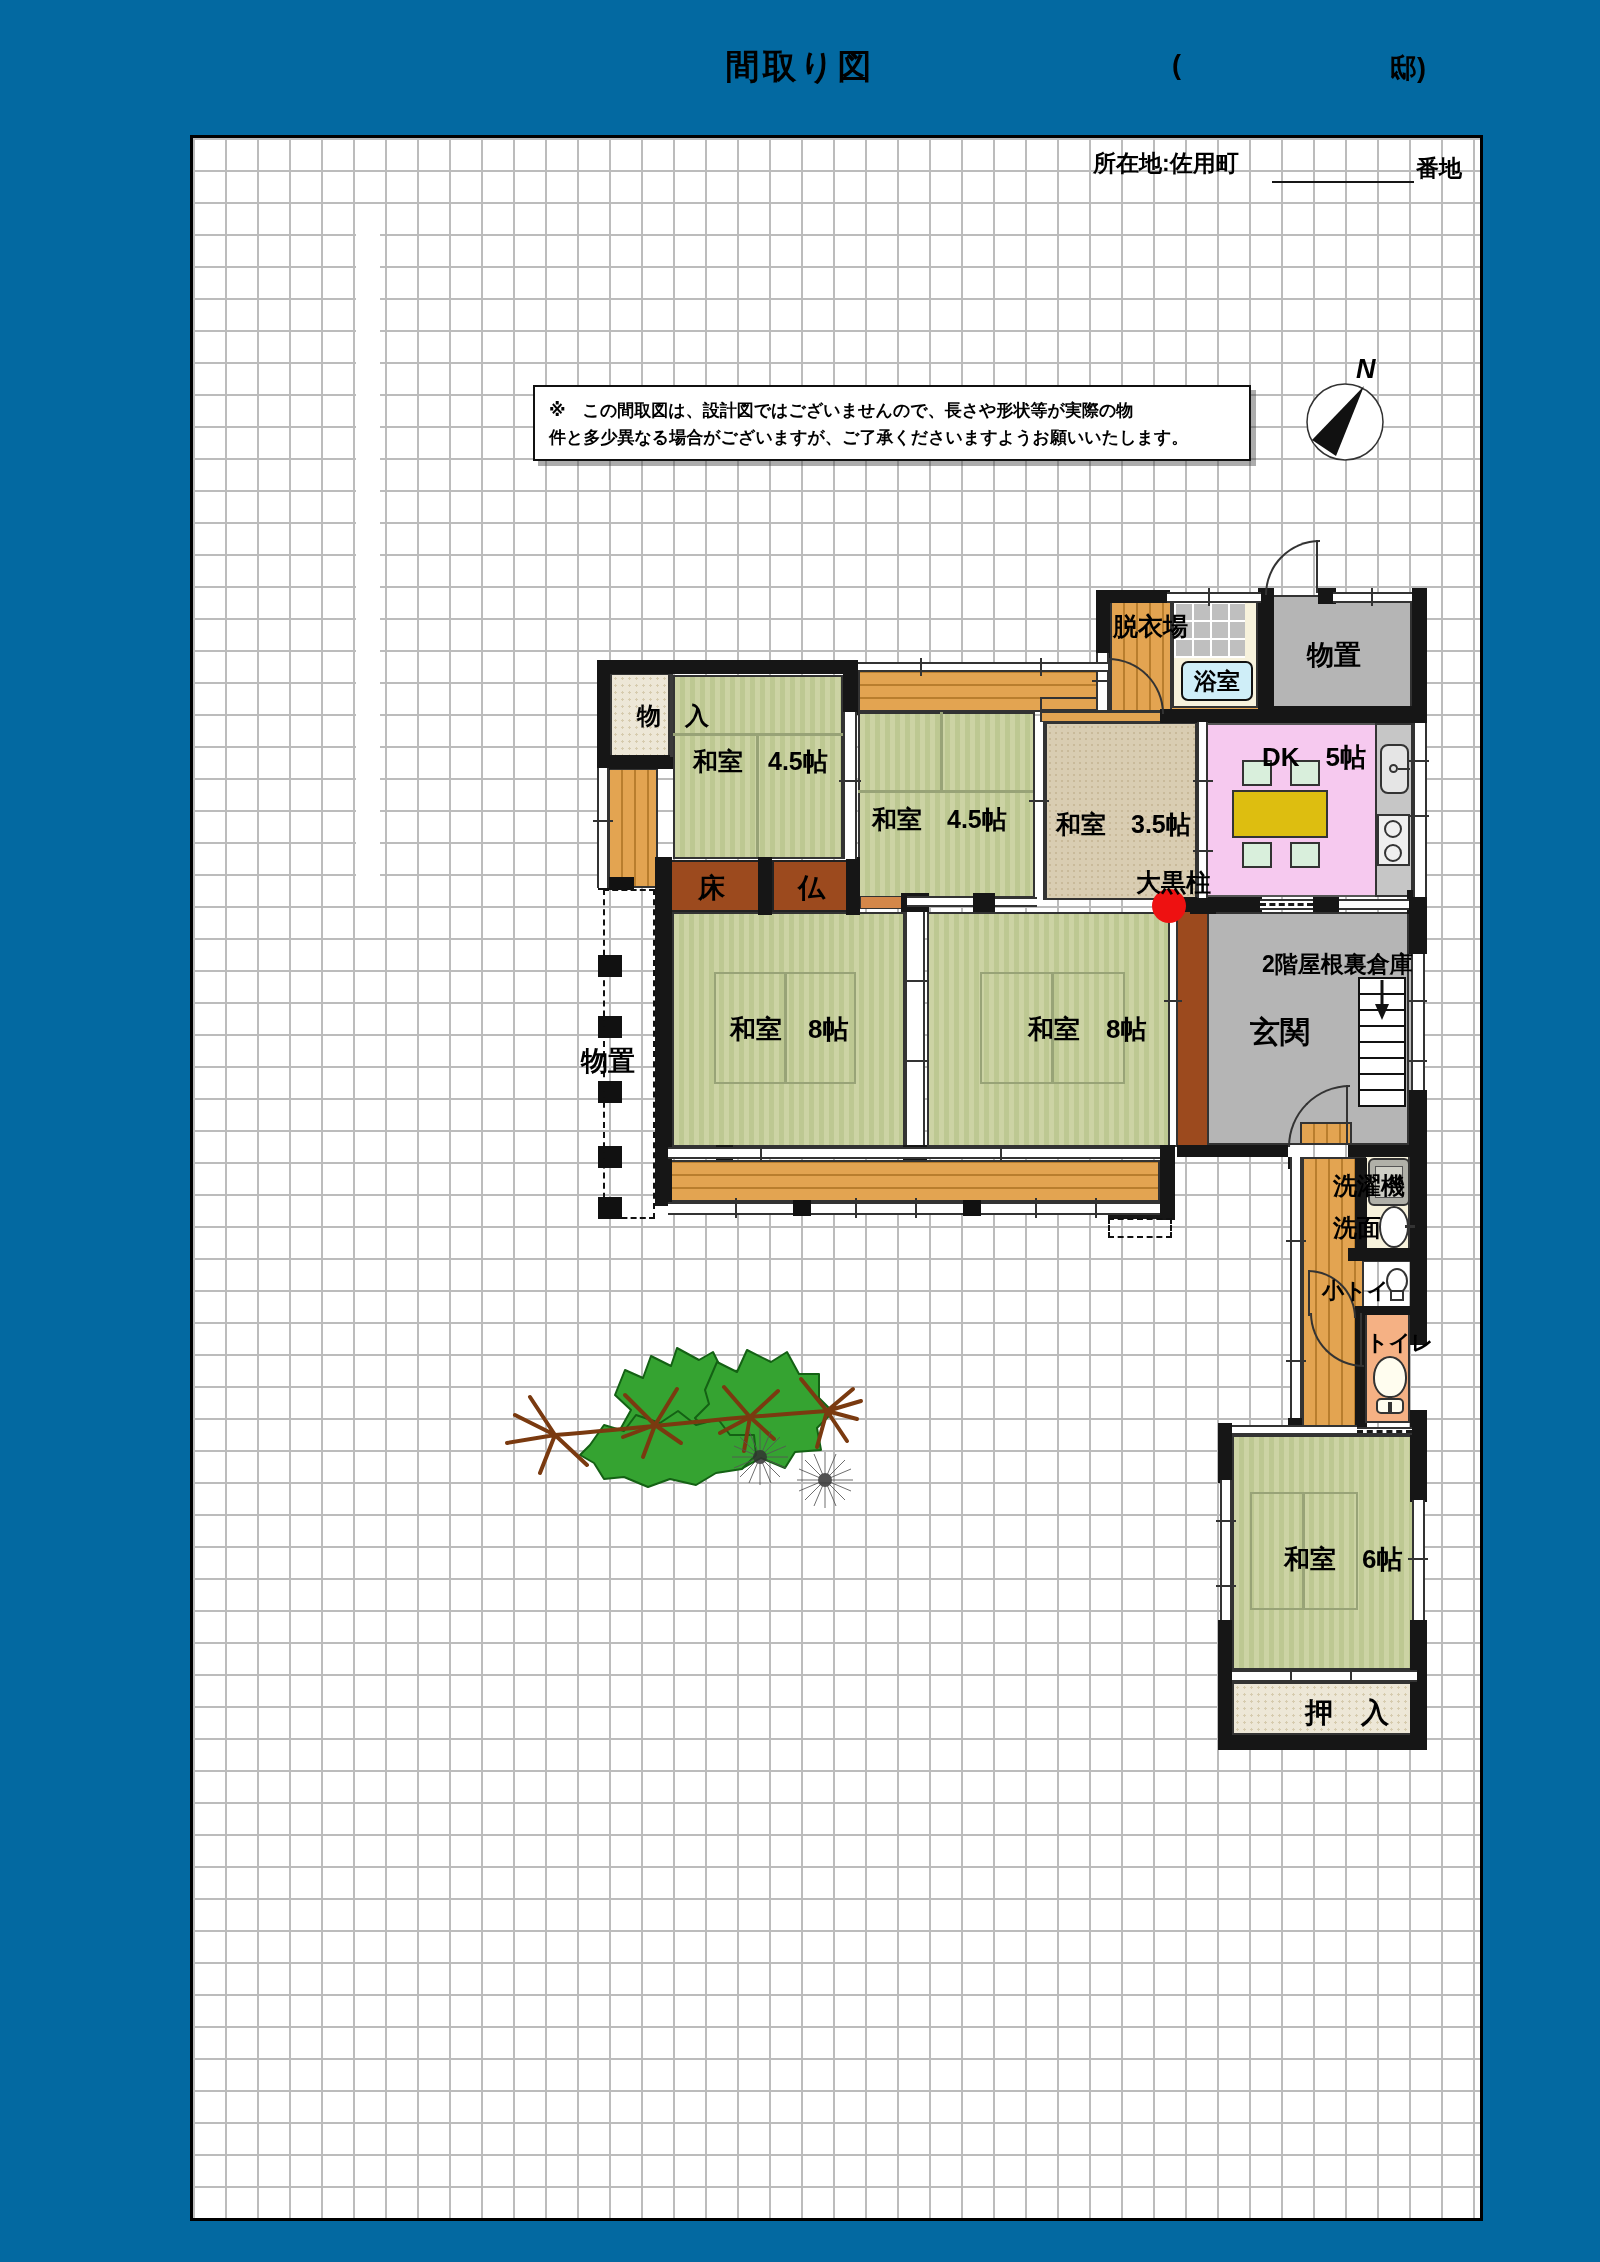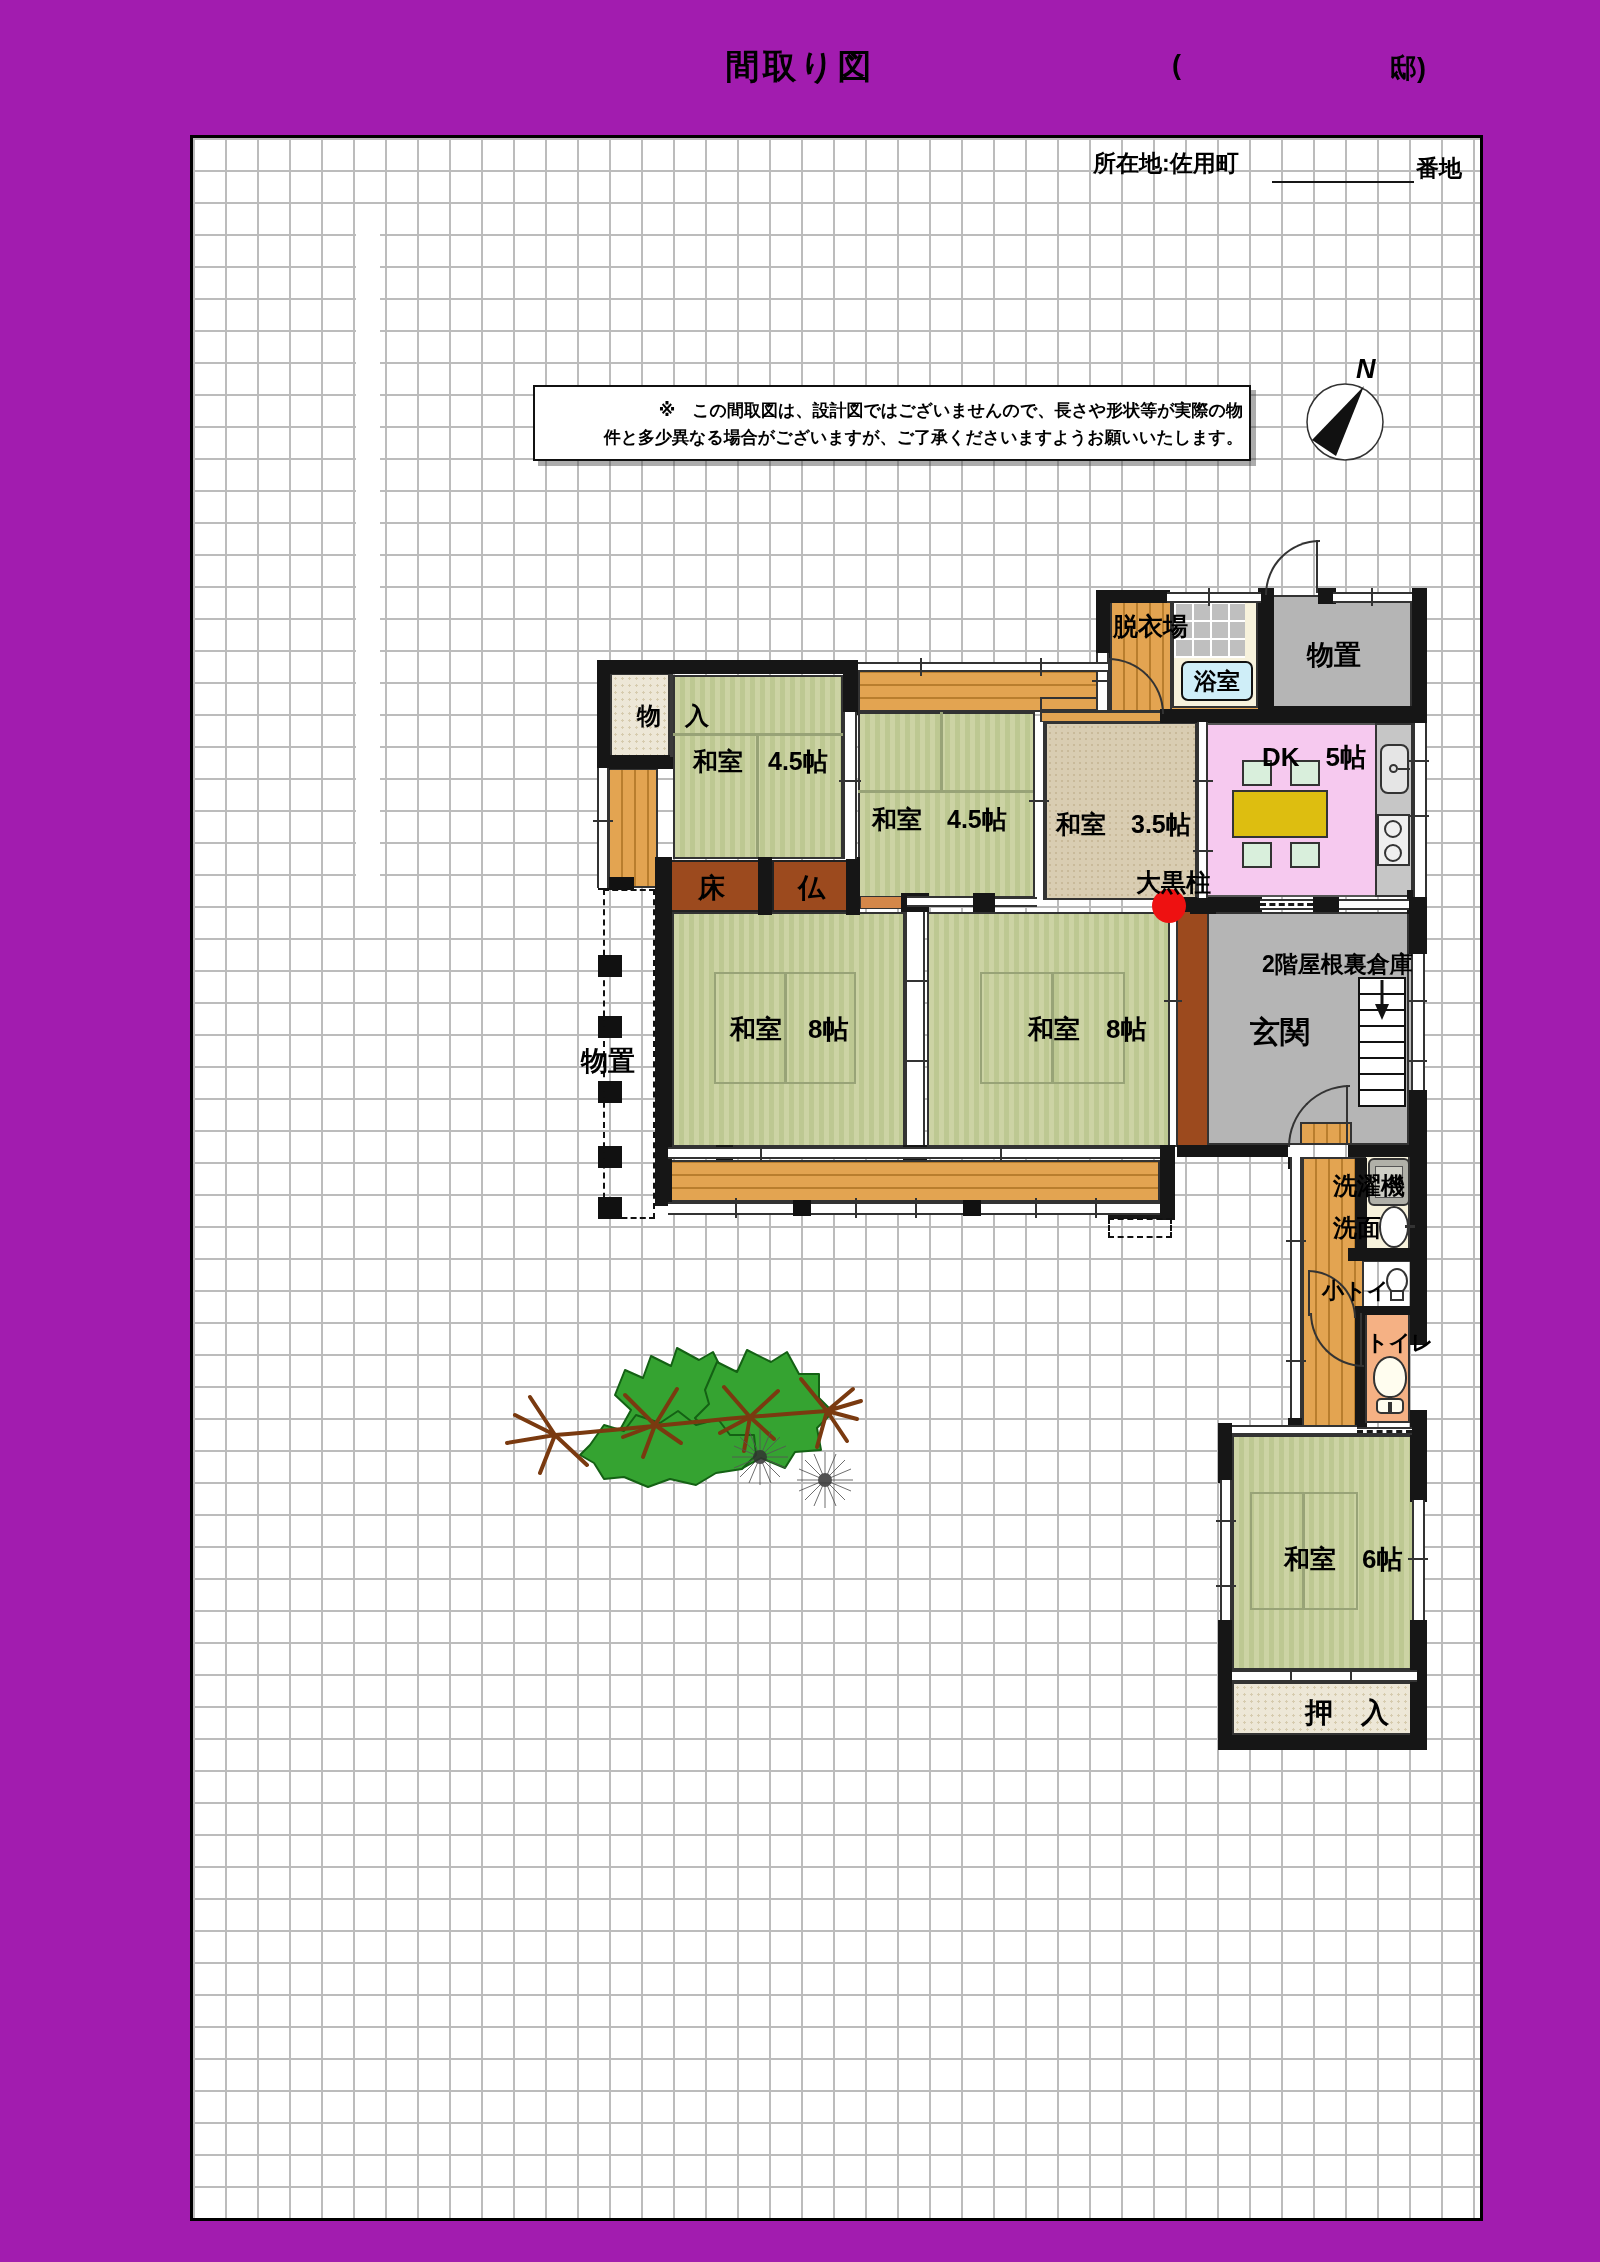--- a/index.html
+++ b/index.html
@@ -3,7 +3,7 @@
 <meta charset="utf-8">
 <style>
   html,body{margin:0;padding:0;background:#fff;}
-  #page{position:relative;width:1600px;height:2262px;background:#a21caf;overflow:hidden;
+  #page{position:relative;width:1600px;height:2262px;background:#0369a1;overflow:hidden;
         font-family:"Liberation Sans","DejaVu Sans",sans-serif;}
   .abs{position:absolute;}
   #sheet{position:absolute;left:190px;top:135px;width:1287px;height:2080px;

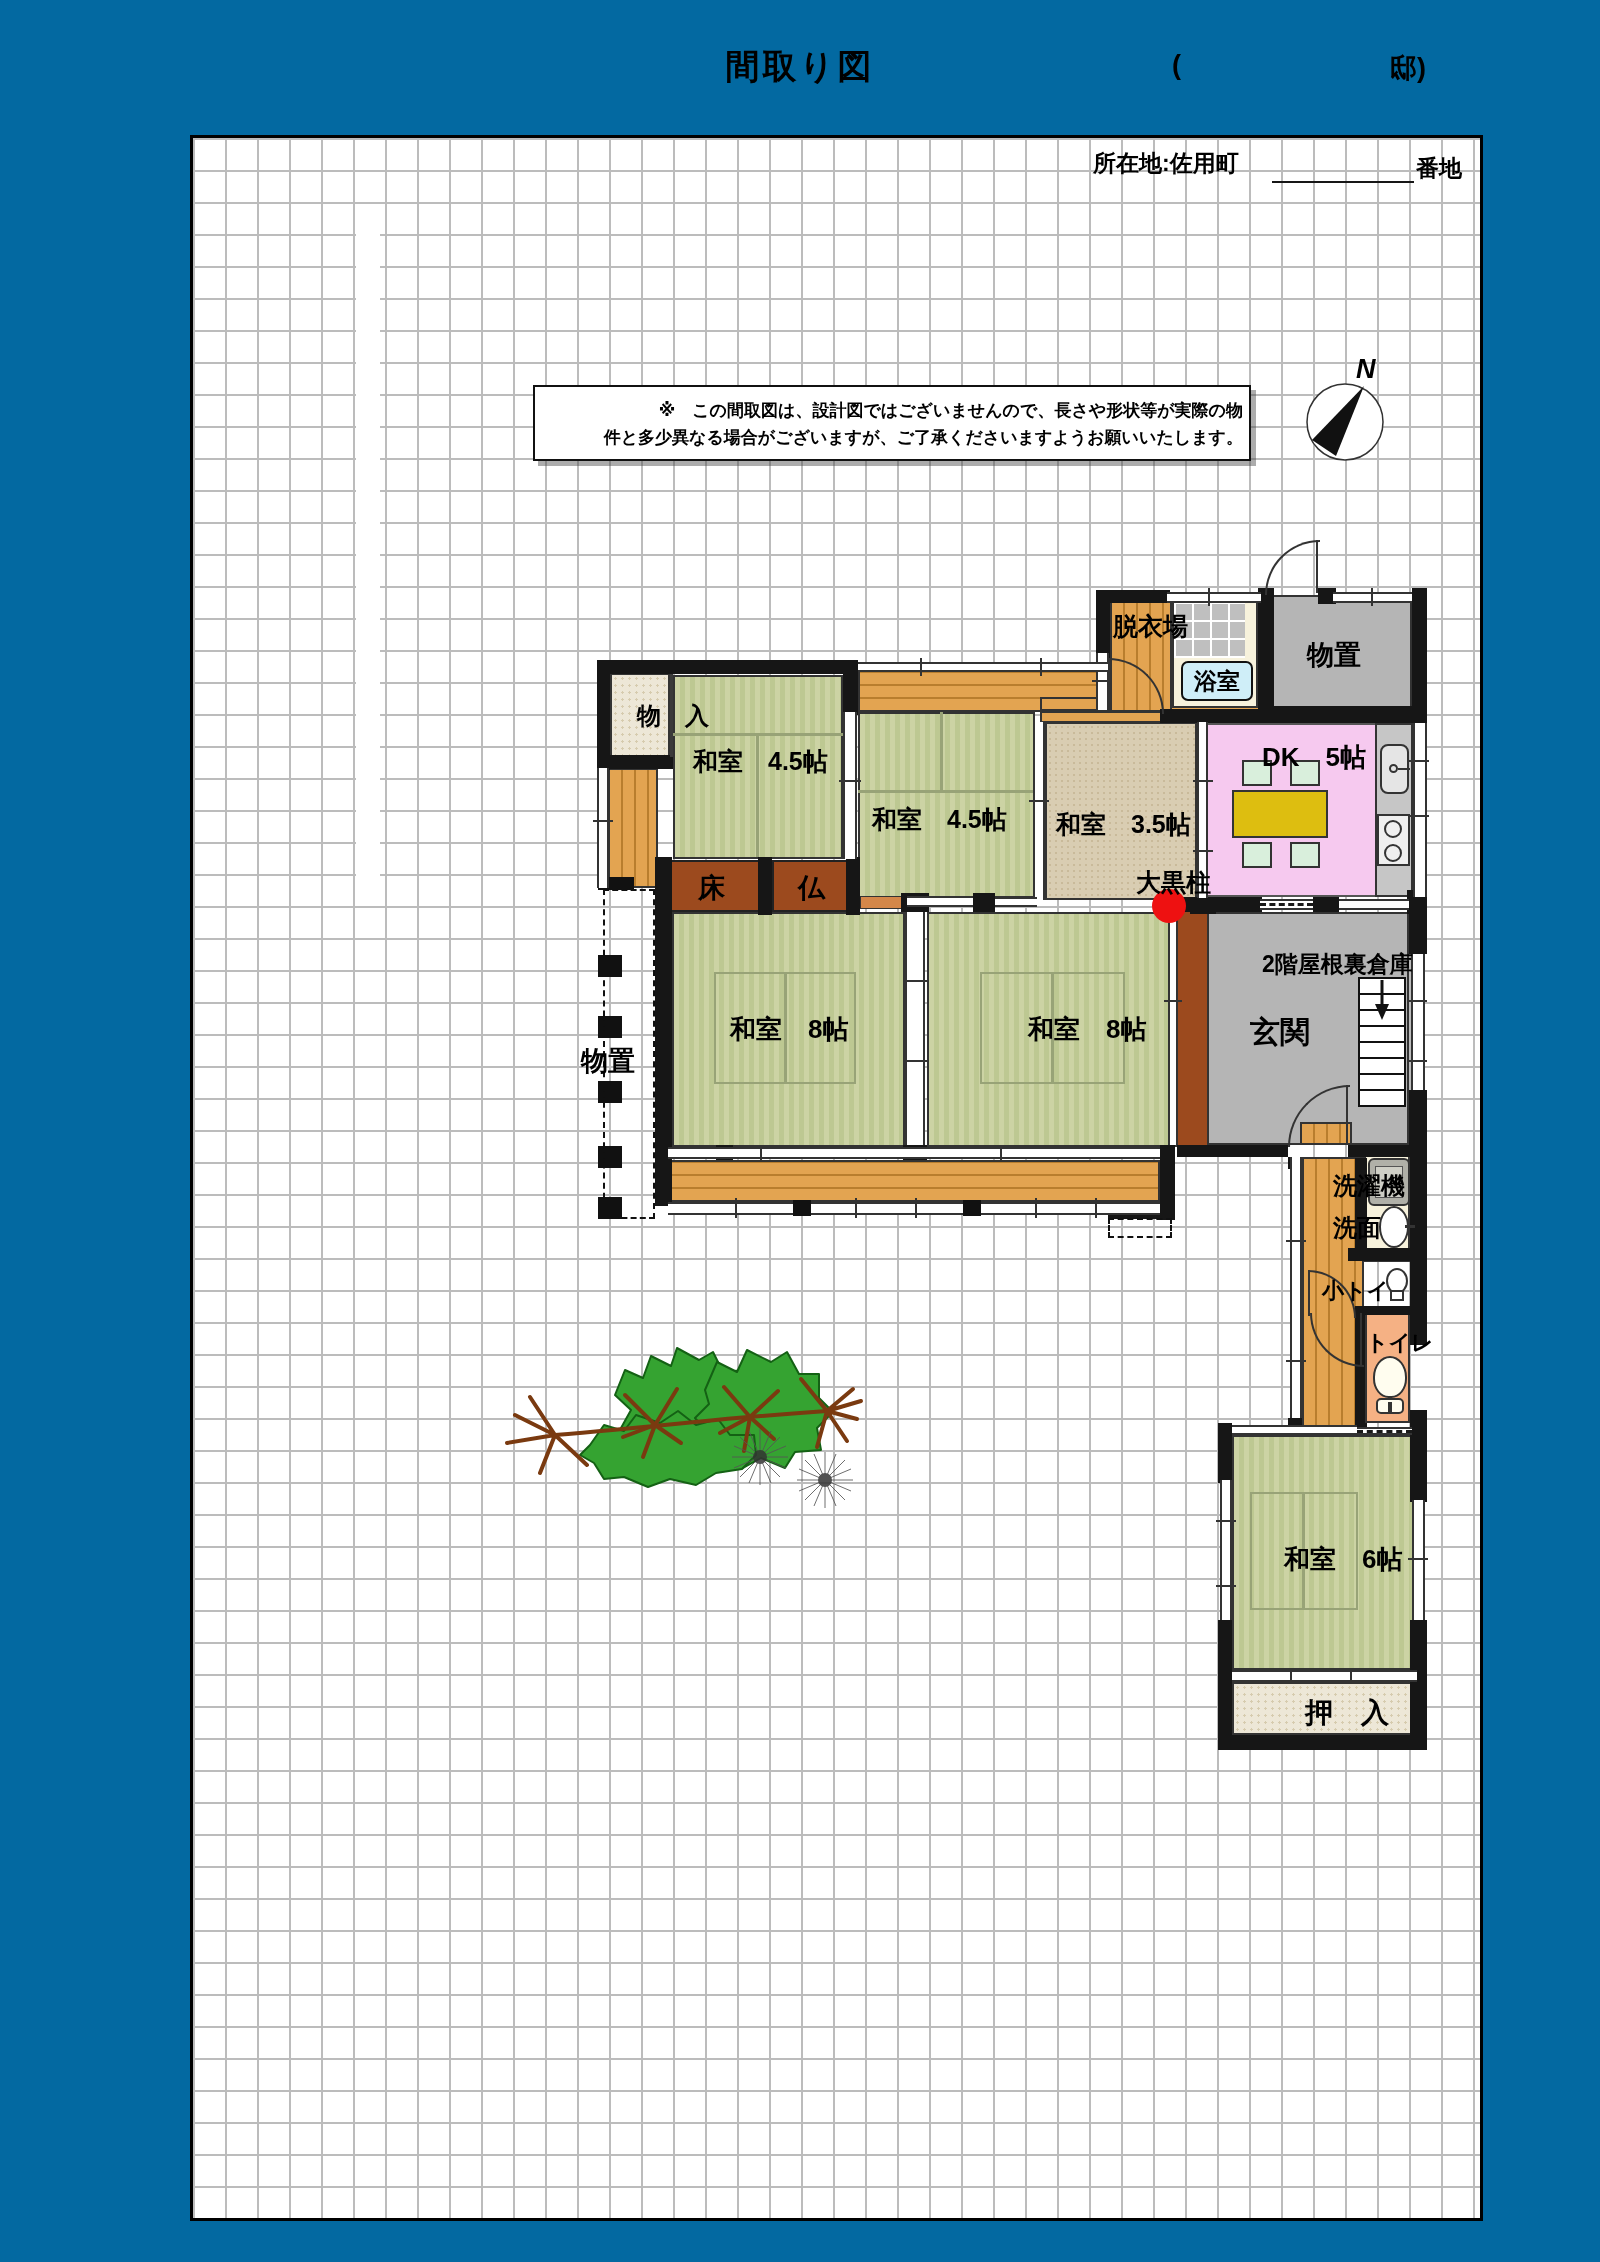--- a/index.html
+++ b/index.html
@@ -39,8 +39,8 @@
   .fix{position:absolute;box-sizing:border-box;}
   #title{position:absolute;left:0;right:0;top:44px;text-align:center;font-size:34px;font-weight:700;letter-spacing:3px;}
   #disc{position:absolute;left:533px;top:385px;width:718px;height:76px;background:#fff;border:2px solid #111;
-        box-shadow:5px 5px 0 rgba(70,70,70,.45);box-sizing:border-box;padding:10px 6px;z-index:50;
-        font-size:17px;font-weight:600;line-height:1.6;text-align:right;}
+        box-shadow:5px 5px 0 rgba(70,70,70,.45);box-sizing:border-box;padding:10px 14px;z-index:50;
+        font-size:17px;font-weight:600;line-height:1.6;}
 </style>
 </head>
 <body>

